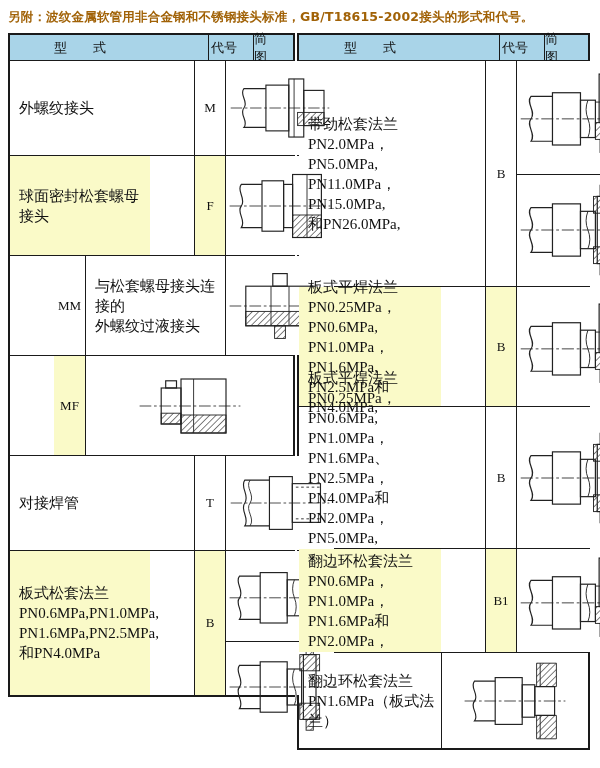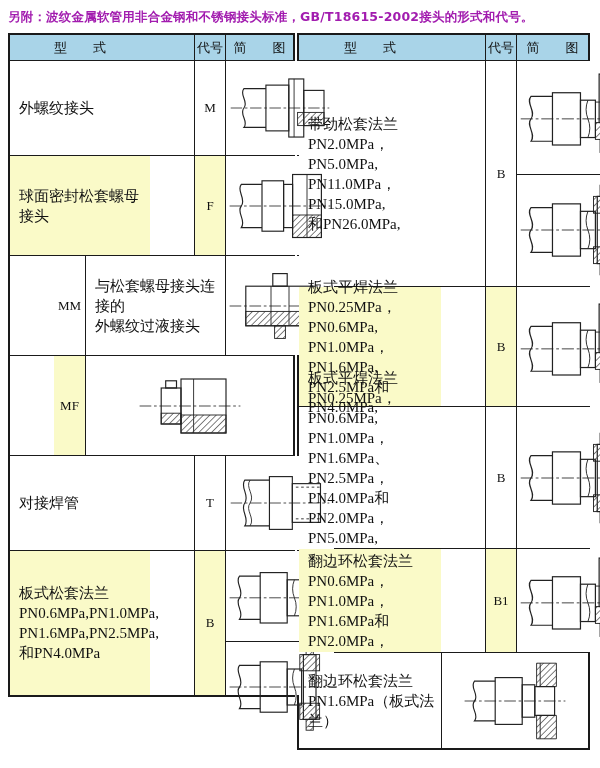--- a/index.html
+++ b/index.html
@@ -13,7 +13,7 @@
   .title {
     padding:9px 8px 7px 8px;
     font-size:12.5px; font-weight:700; letter-spacing:0.2px;
-    color:#a21caf;
+    color:#a16207;
   }
   .tables { display:flex; gap:2px; padding:0 8px; align-items:flex-start; }
   .tbl { border:2px solid var(--c-border); background:#fff; }

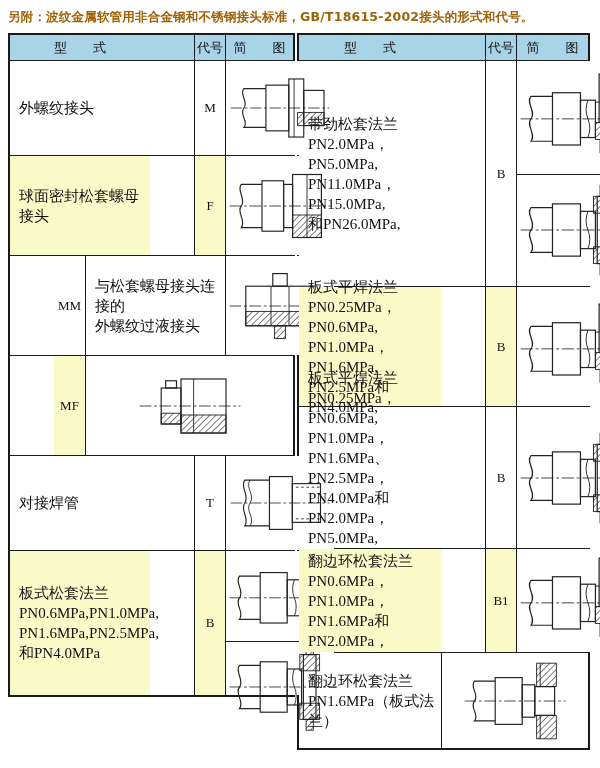--- a/index.html
+++ b/index.html
@@ -23,7 +23,7 @@
   .row:first-child { border-top:none; }
   .cell { border-left:1px solid var(--c-border); position:relative; }
   .cell:first-child { border-left:none; }
-  .hdr { background:var(--c-header-bg); height:25px; }
+  .hdr { background:var(--c-header-bg); height:25px;gap:14px; }
   .hdr .cell {
     display:flex; align-items:center; justify-content:center;
     font-size:13px; font-weight:400;

